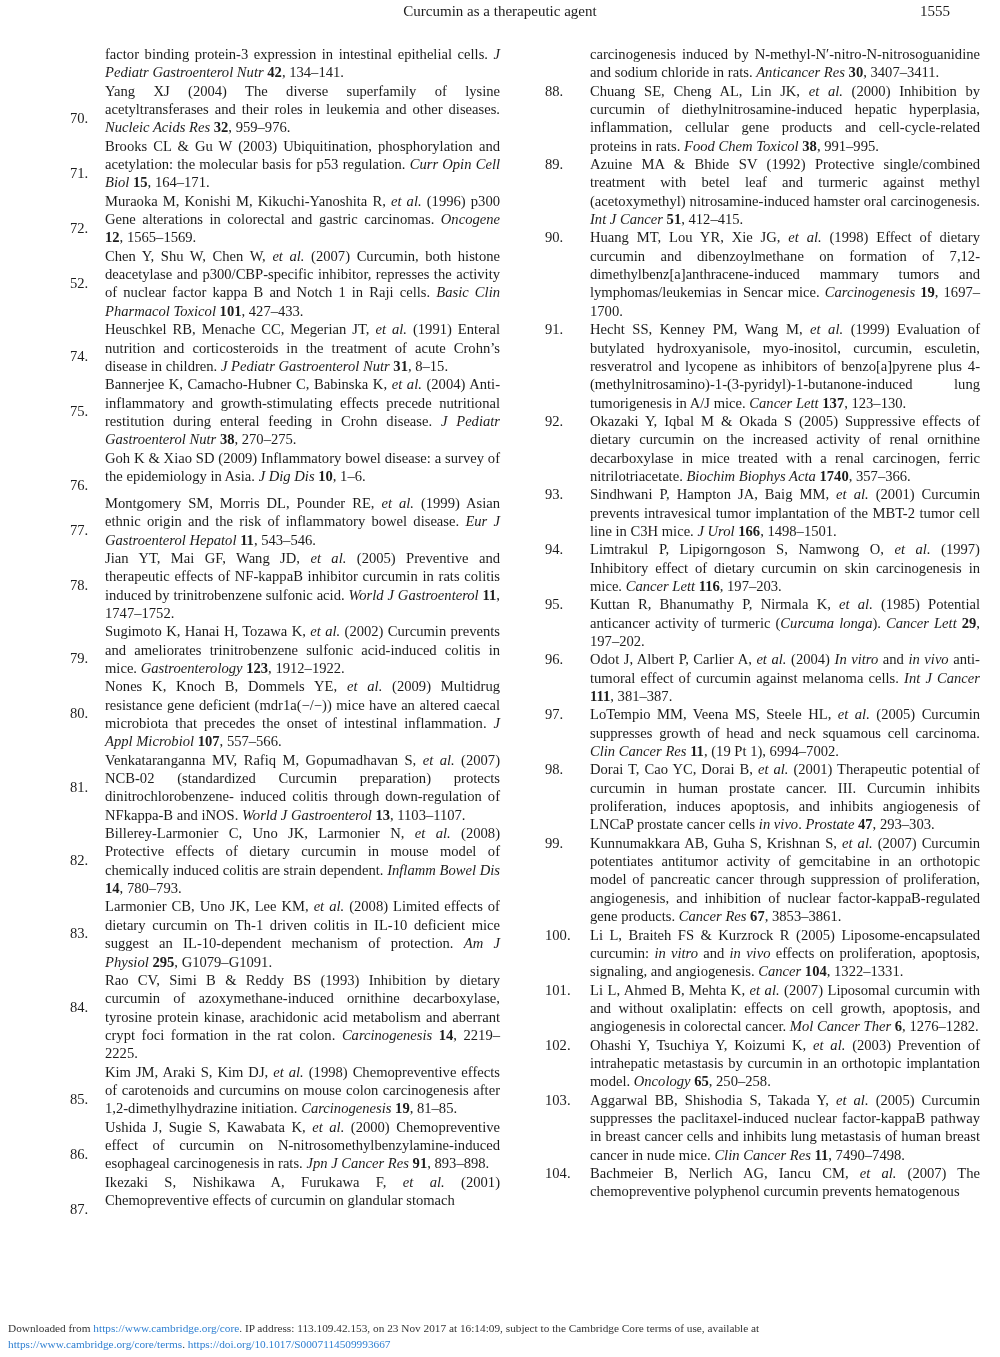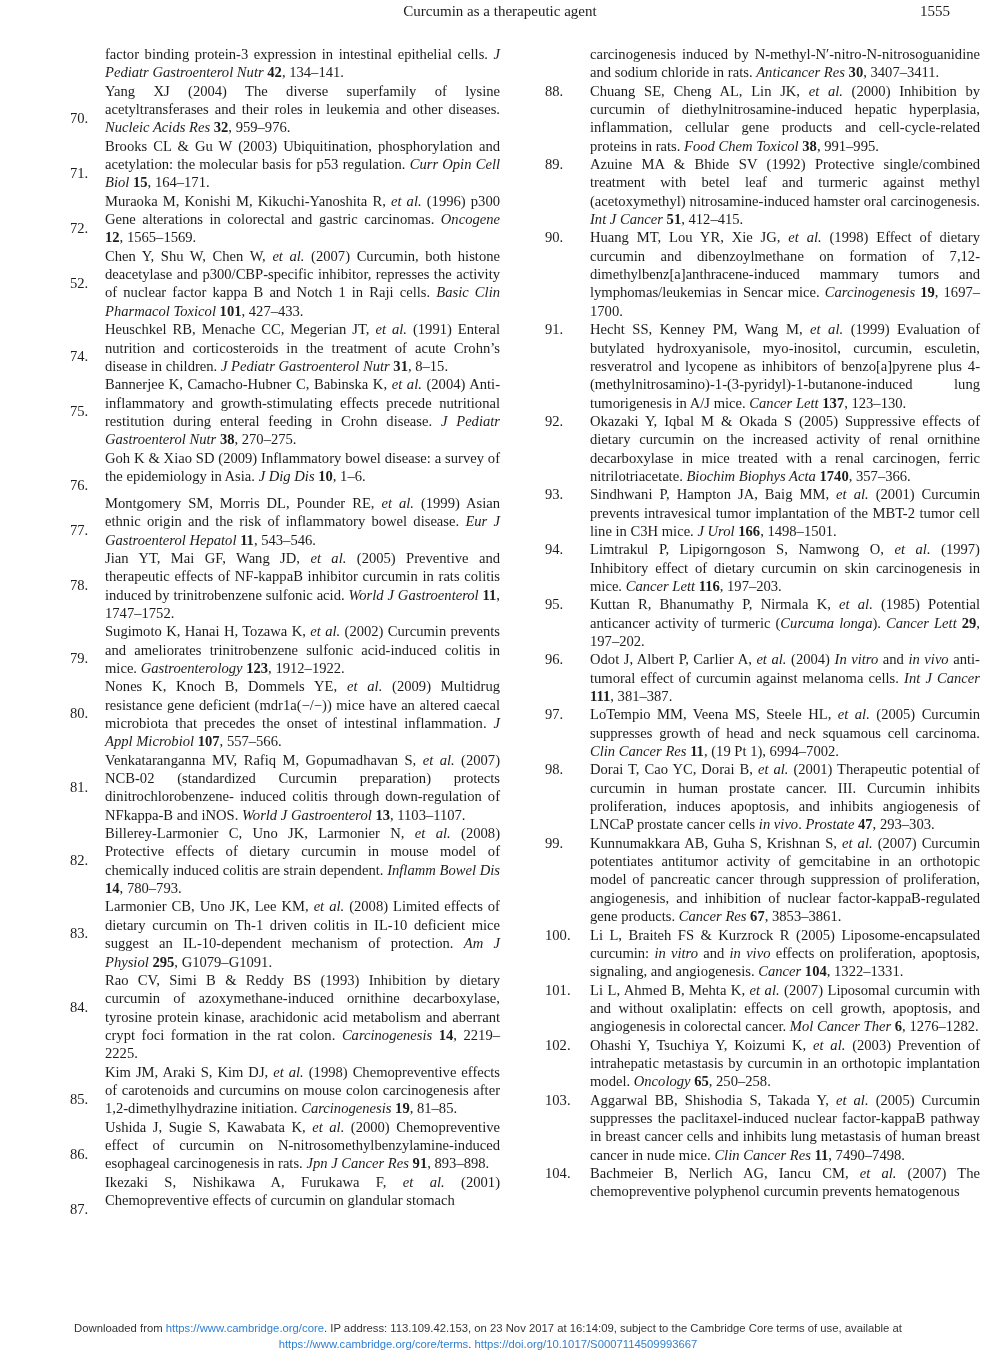--- a/index.html
+++ b/index.html
@@ -61,11 +61,10 @@
     left: 8px;
     bottom: 5px;
     width: 960px;
-    font-family: Liberation Sans, sans-serif;
+    font-family: Liberation Serif, serif;
     font-size: 11.3px;
     line-height: 16px;
     color: #333333;
-    text-align: center;
   }
   .footer a {
     color: #2e7fd1;

